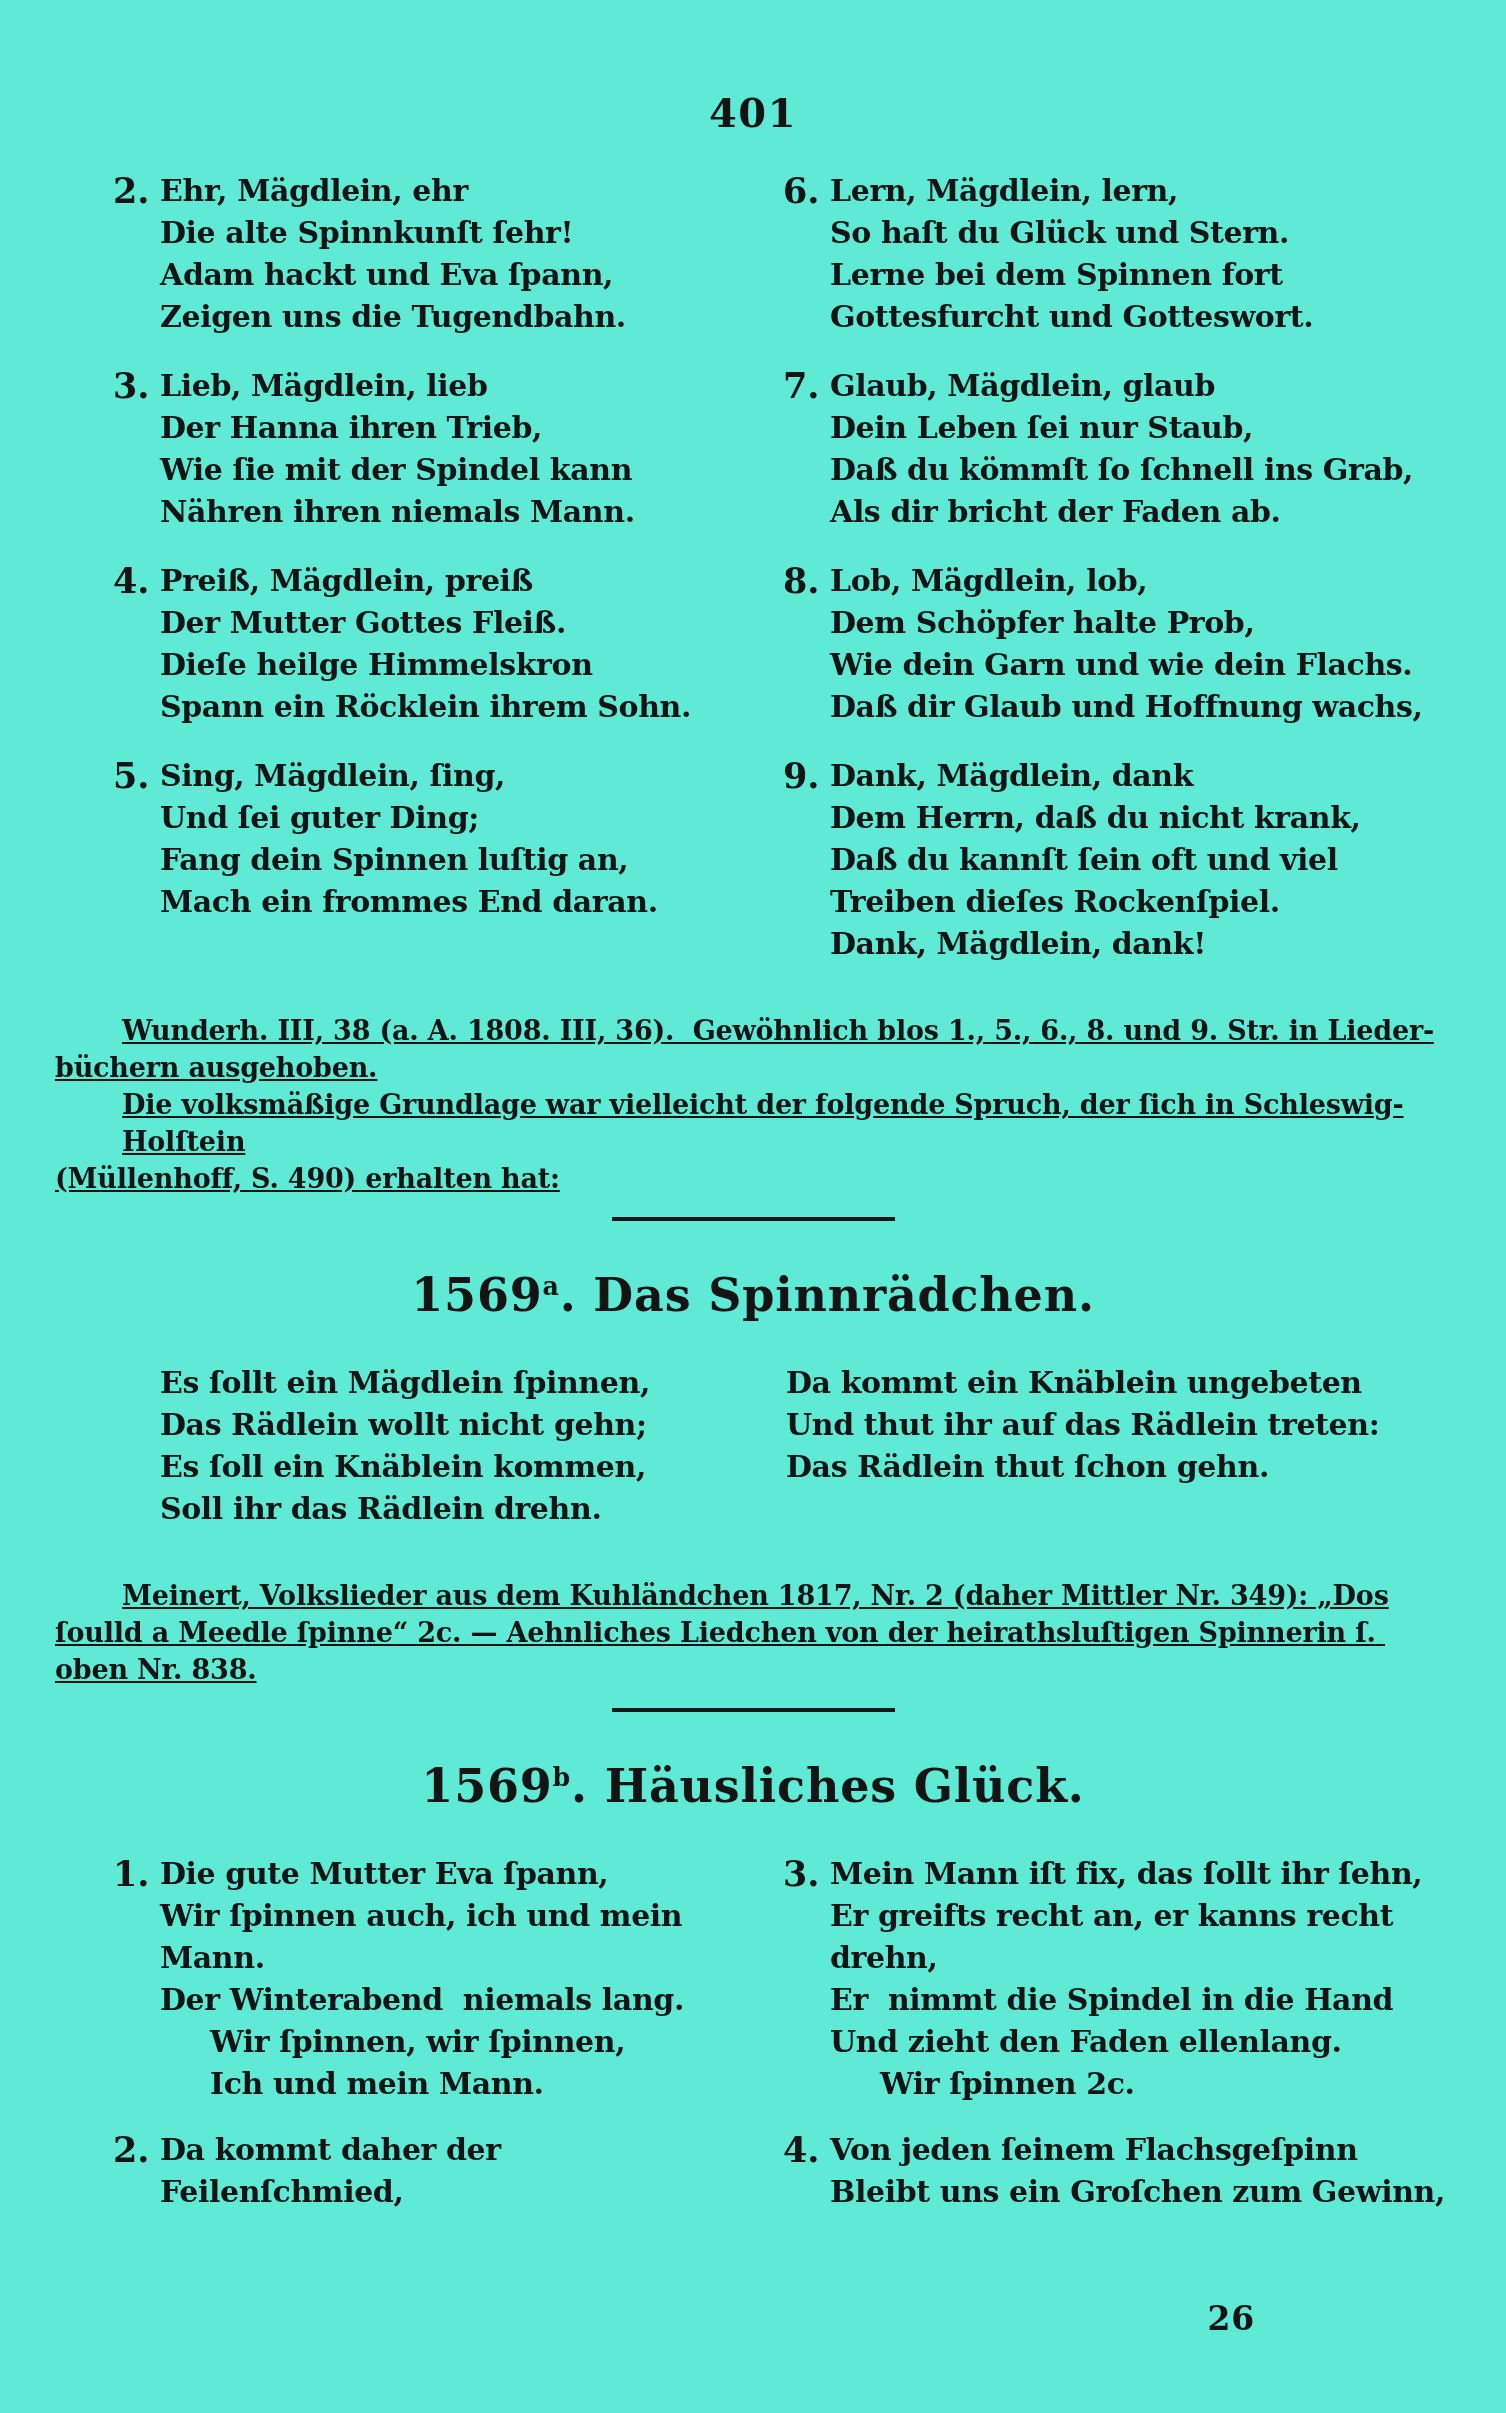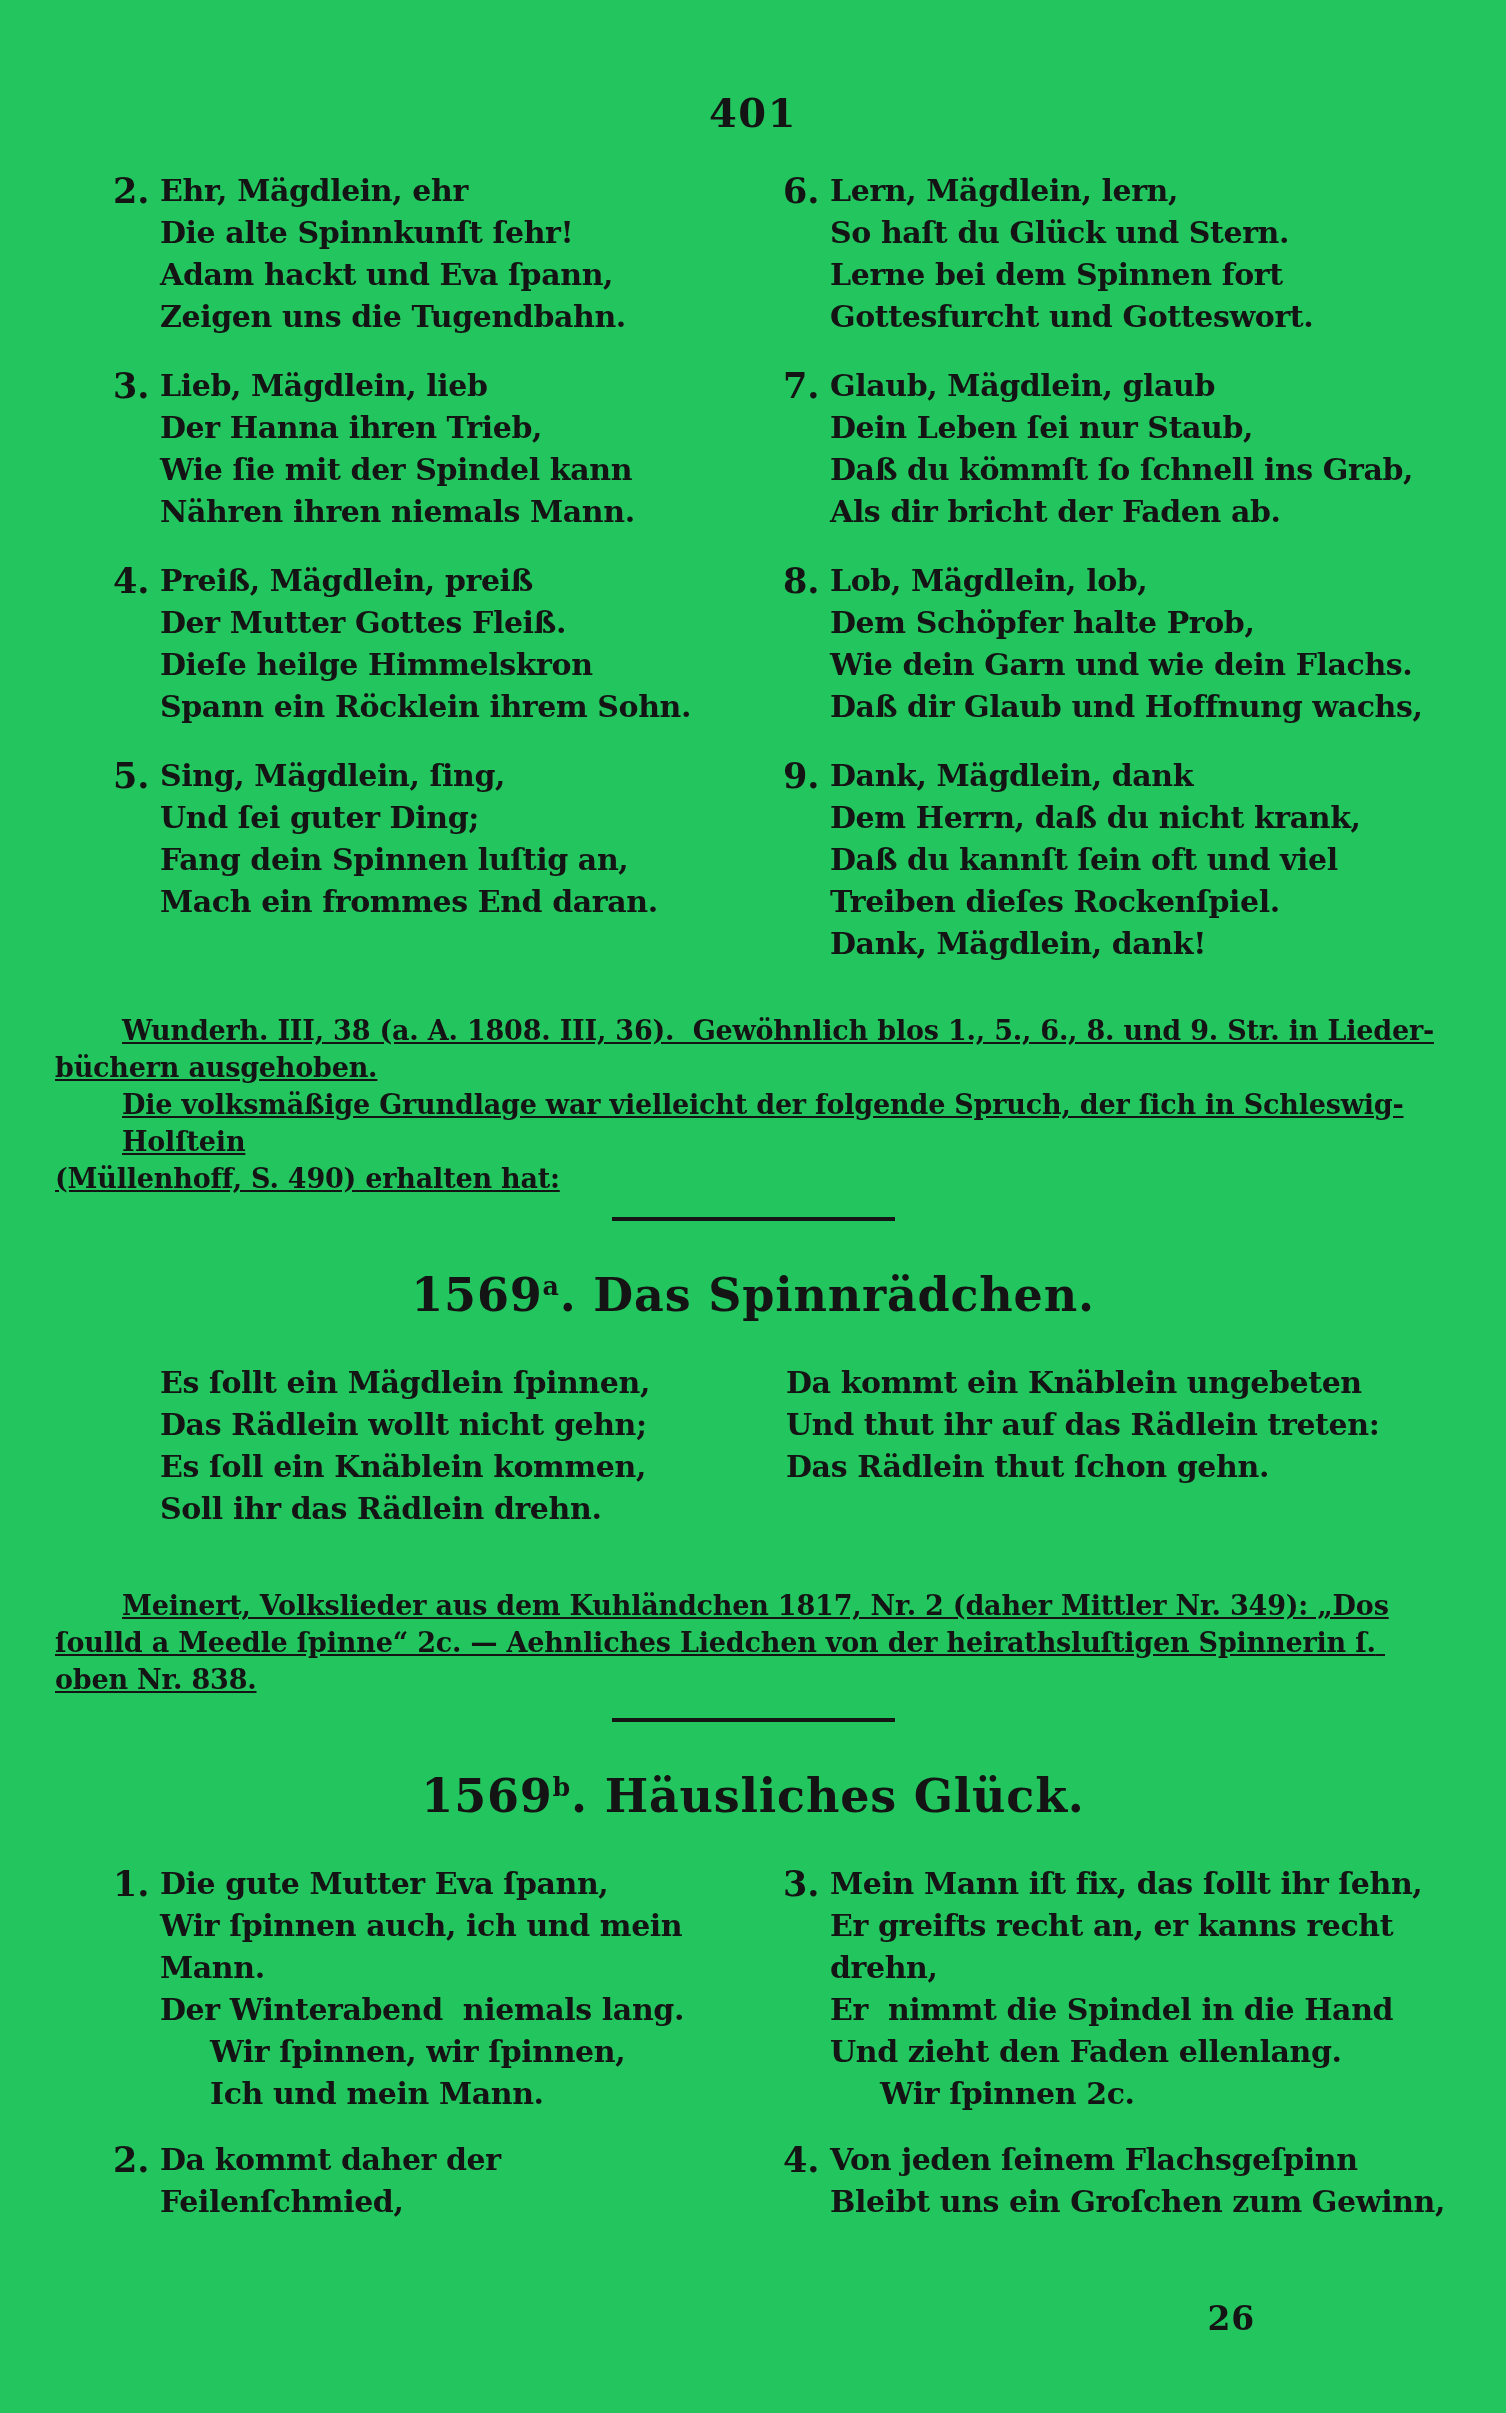--- a/index.html
+++ b/index.html
@@ -5,7 +5,7 @@
   html,body { margin:0; padding:0; background:#ffffff; }
   .page {
     position:relative; width:1506px; height:2413px; overflow:hidden;
-    background:#22c55e; color:#141414; box-sizing:border-box;
+    background:#5eead4; color:#141414; box-sizing:border-box;
     font-family:"DejaVu Serif", serif; font-weight:bold;
   }
   .pagenum-top {

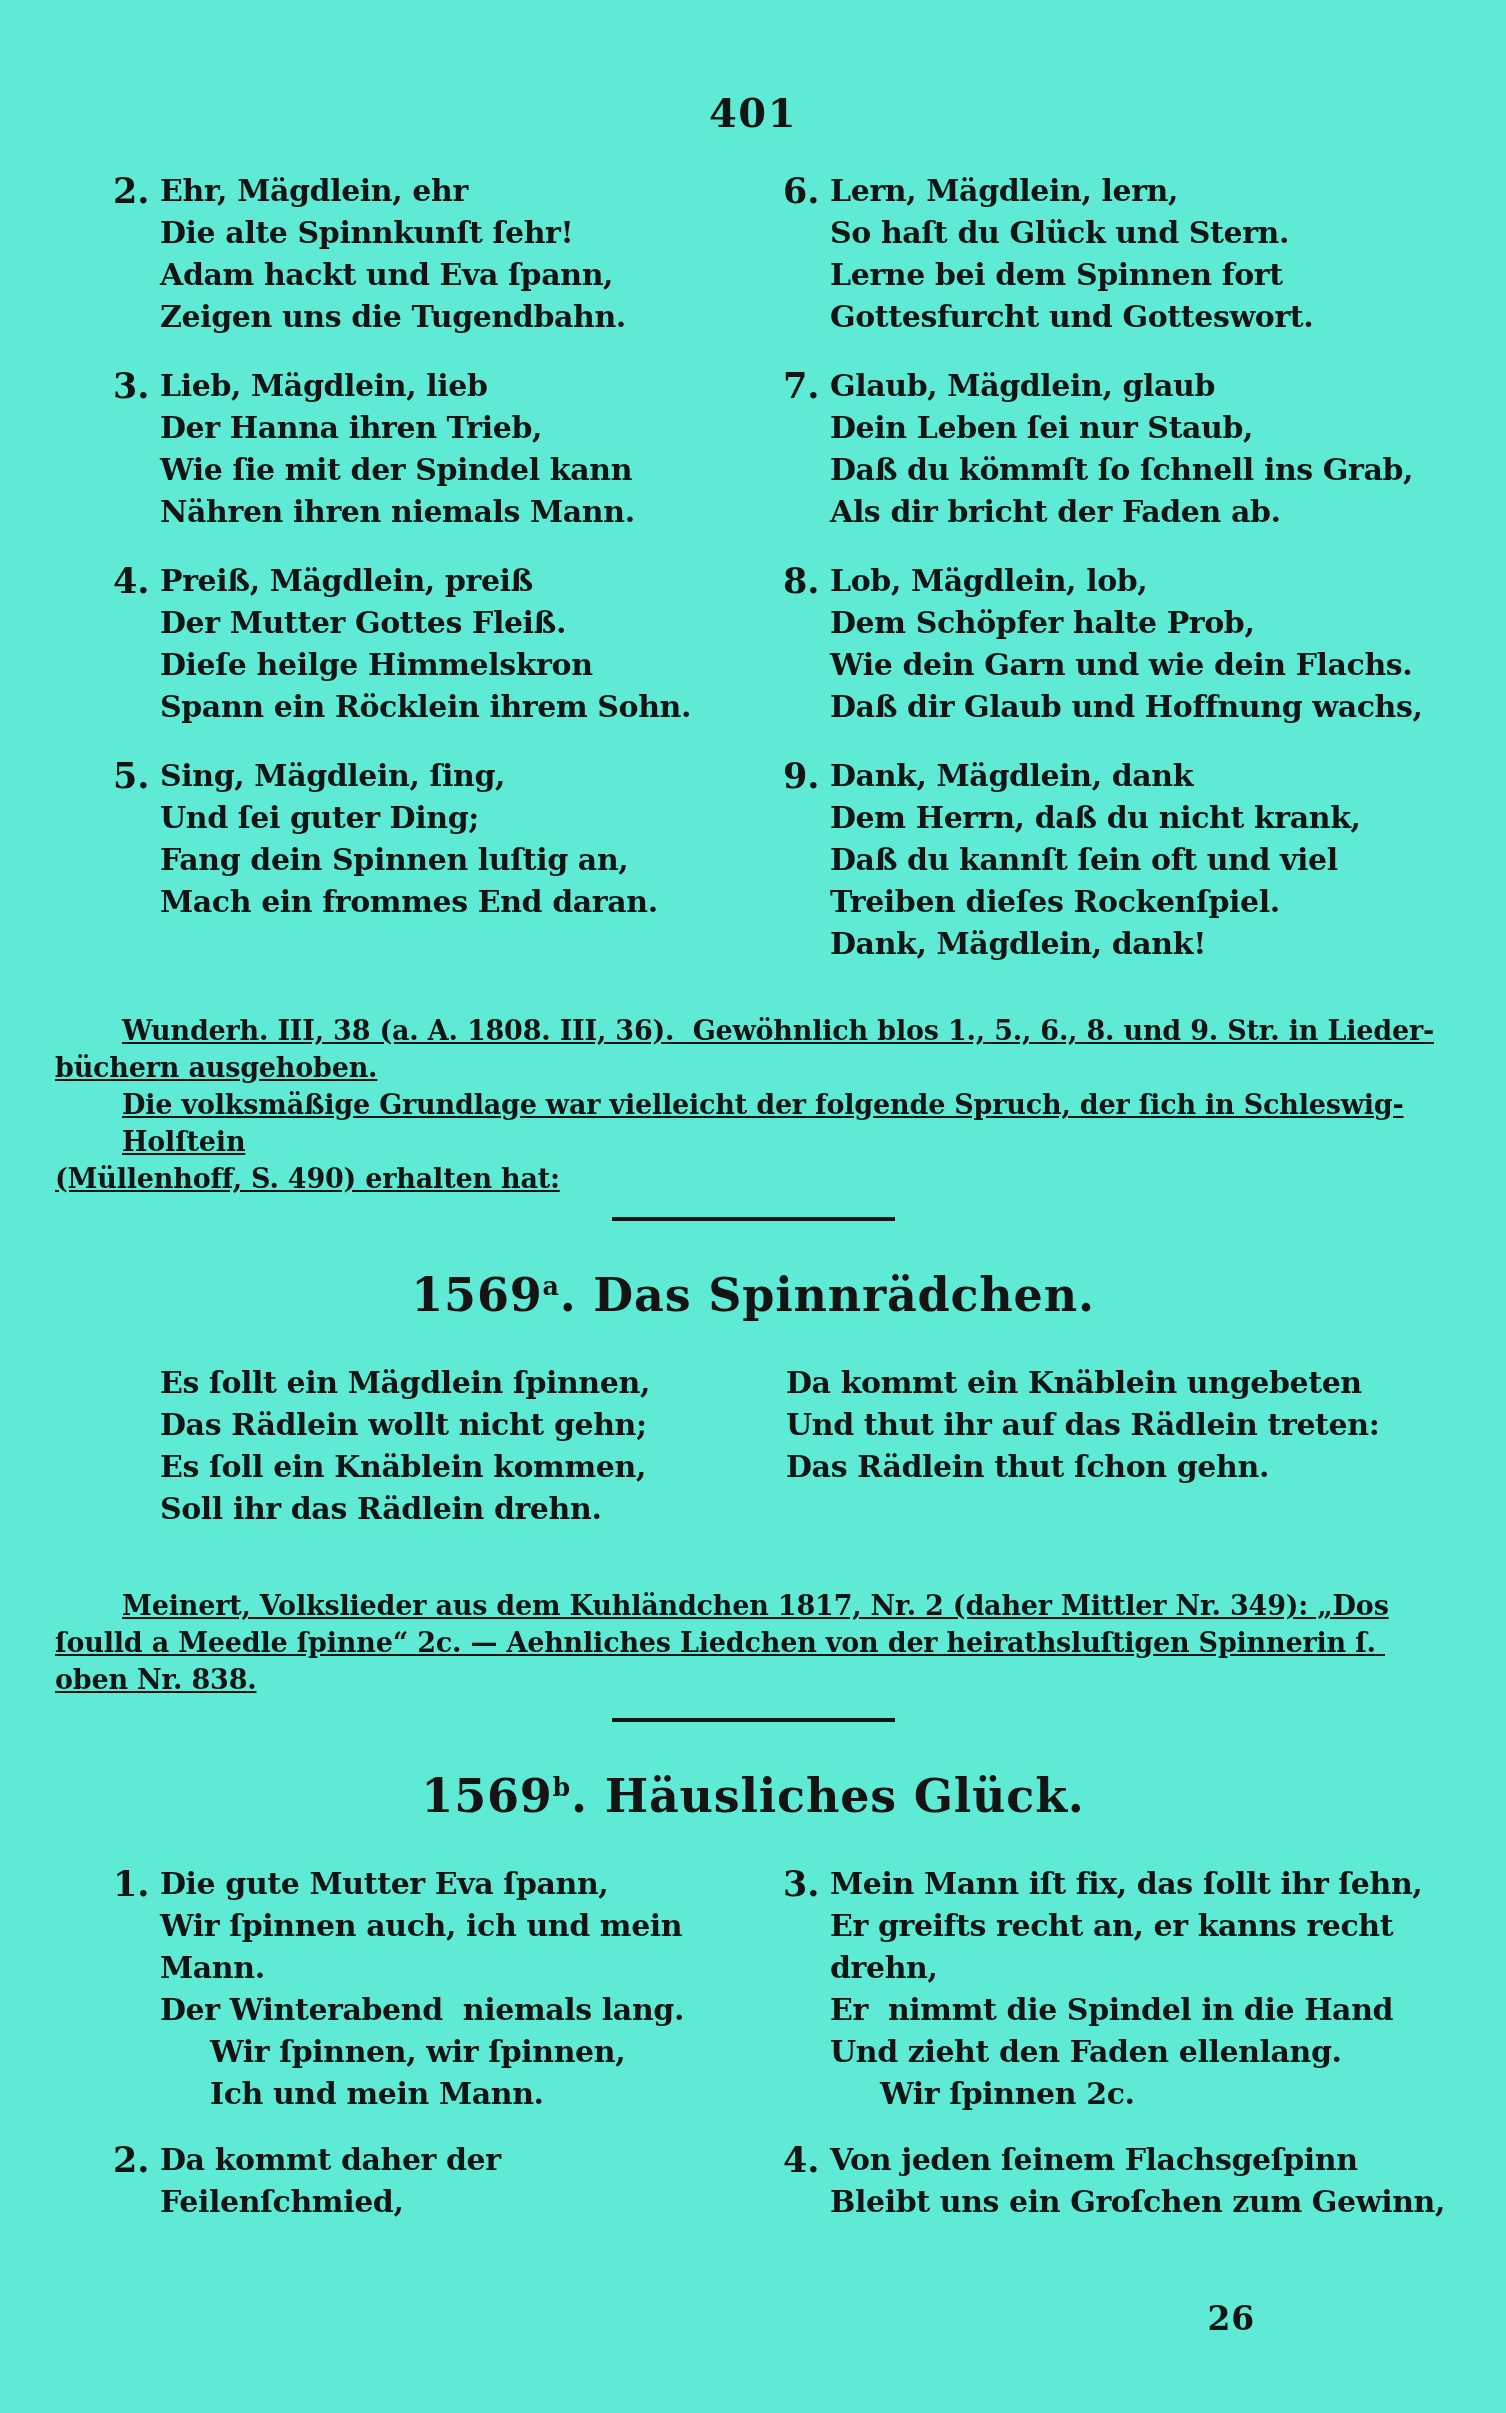--- a/index.html
+++ b/index.html
@@ -23,7 +23,7 @@
   .refrain { padding-left:50px; }
   .footnote { padding:0 55px; box-sizing:border-box;text-decoration:underline; }
   .fn1 { margin-top:20px; }
-  .fn2 { margin-top:30px; }
+  .fn2 { margin-top:20px; }
   .fn-line { font-size:27px; line-height:37px; letter-spacing:-0.2px; white-space:pre-wrap; }
   .fn-line.indent { padding-left:67px; }
   .rule { width:283px; height:3.8px; background:#161616; margin:20px auto 7.6px auto; }

